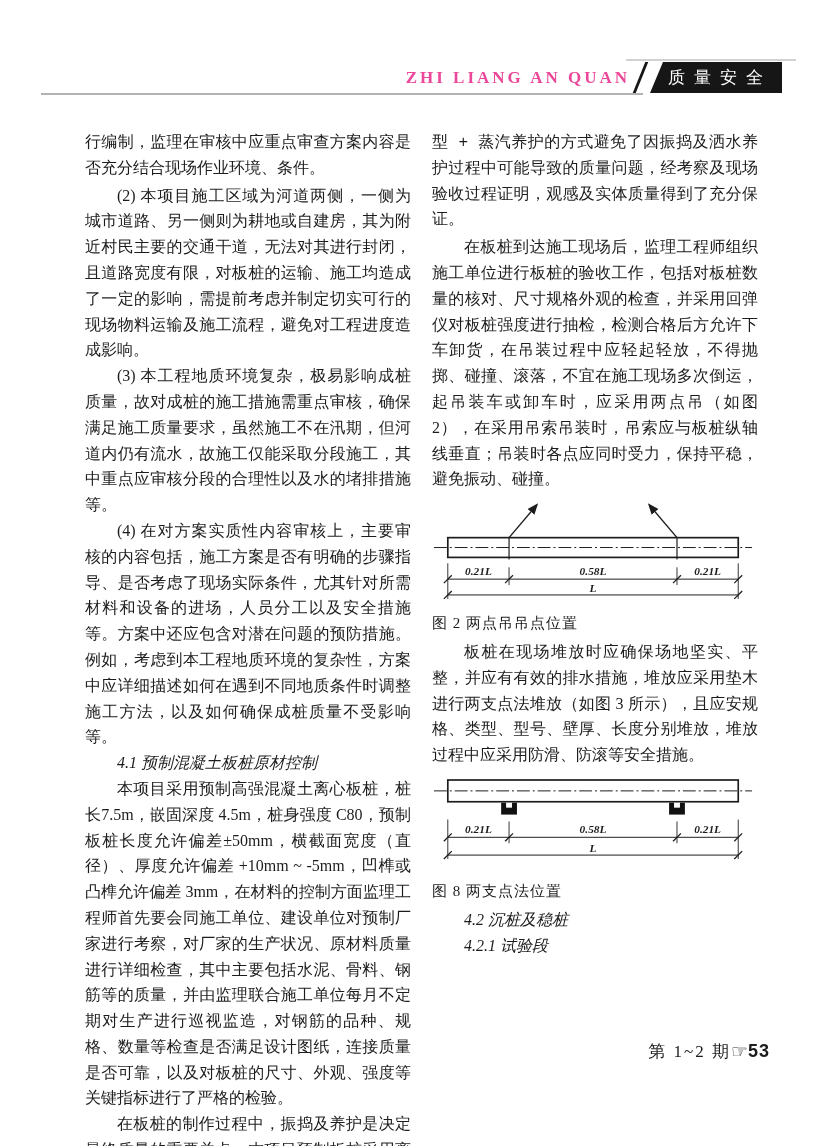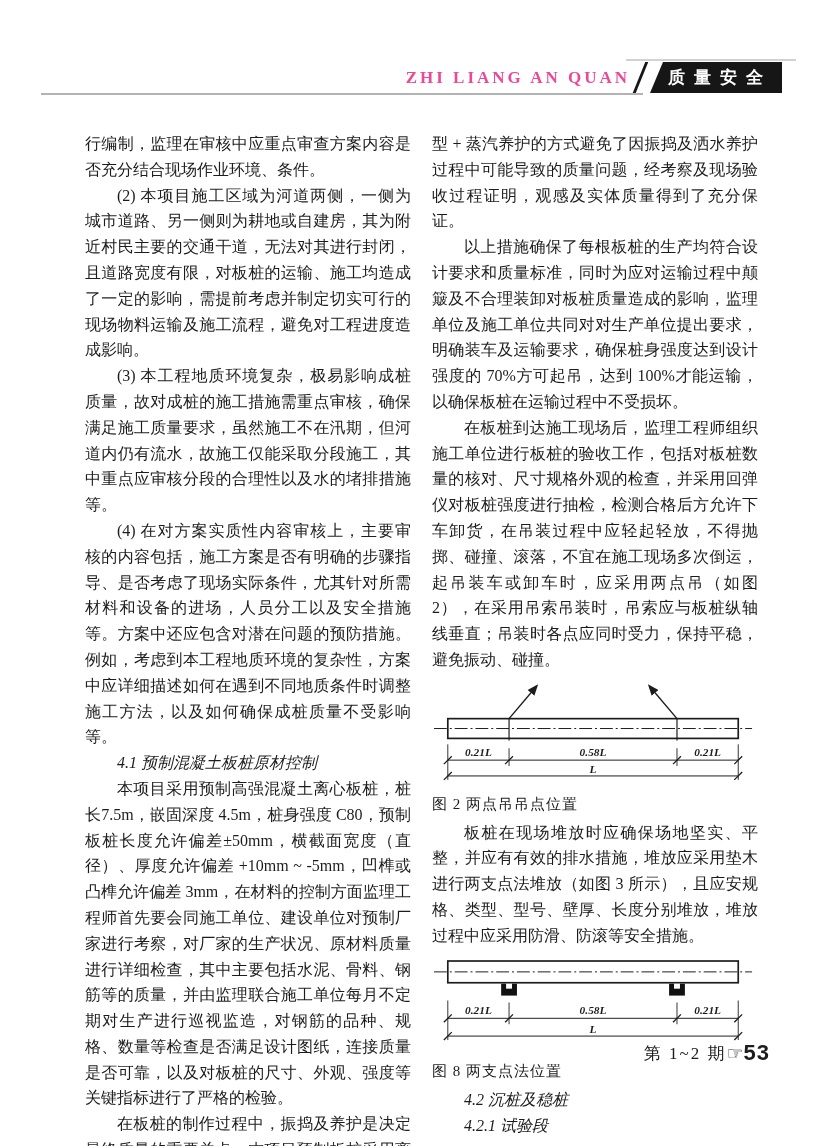--- a/index.html
+++ b/index.html
@@ -20,7 +20,7 @@
   .badge{
     background:#161616;color:#ffffff;height:31px;line-height:31px;
     padding:0 10px 0 18px;font-family:"Liberation Sans","DejaVu Sans",sans-serif;
-    font-weight:bold;font-size:17px;letter-spacing:9px;white-space:nowrap;
+    font-weight:normal;font-size:17px;letter-spacing:9px;white-space:nowrap;
     clip-path:polygon(13px 0,100% 0,100% 100%,0 100%);
   }
   

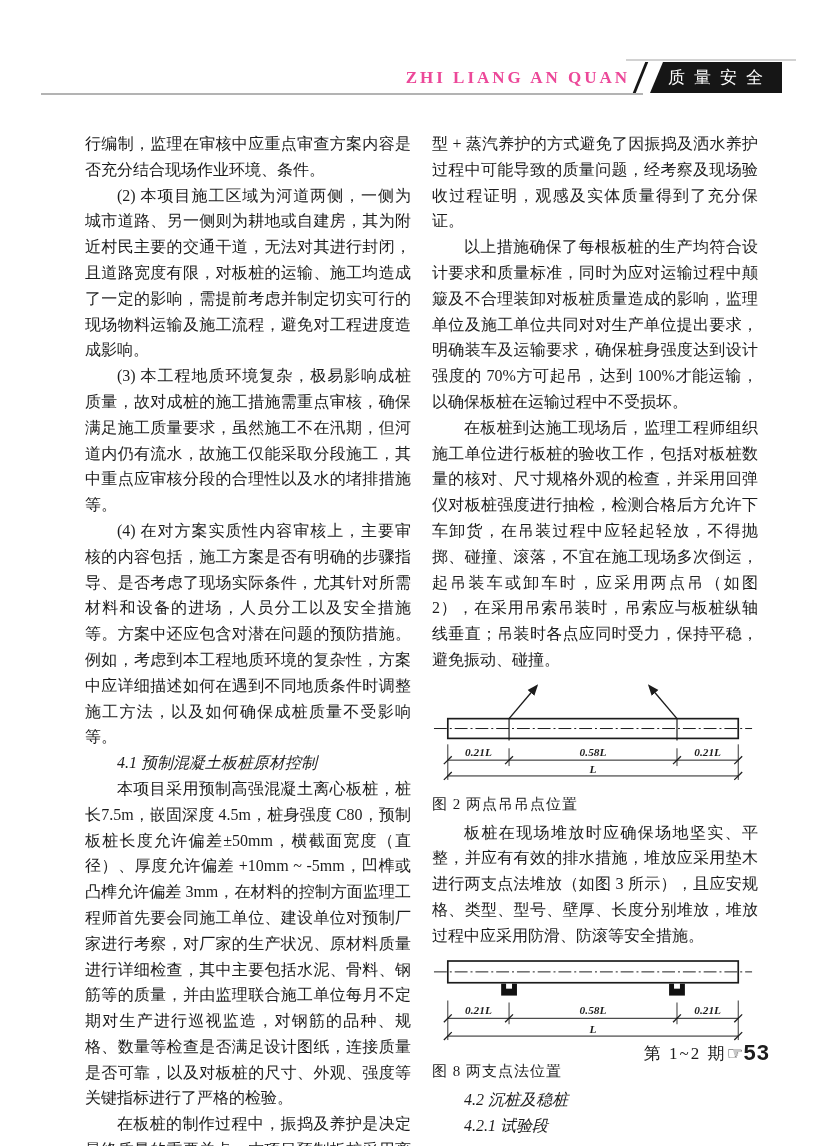--- a/index.html
+++ b/index.html
@@ -27,7 +27,7 @@
   .content{position:absolute;top:131px;left:85px;width:673px;display:flex;gap:21px;}
   .col{width:326px;font-size:16px;line-height:25.8px;text-align:justify;}
   .col p{margin:0;text-indent:2em;}
-  .col p.cont{text-indent:0;}
+  .col p.cont{text-indent:0;font-family:Liberation Mono, monospace;}
   .sec-head{font-style:italic;}
   
   figure.figure{margin:6px 0 2px 0;}

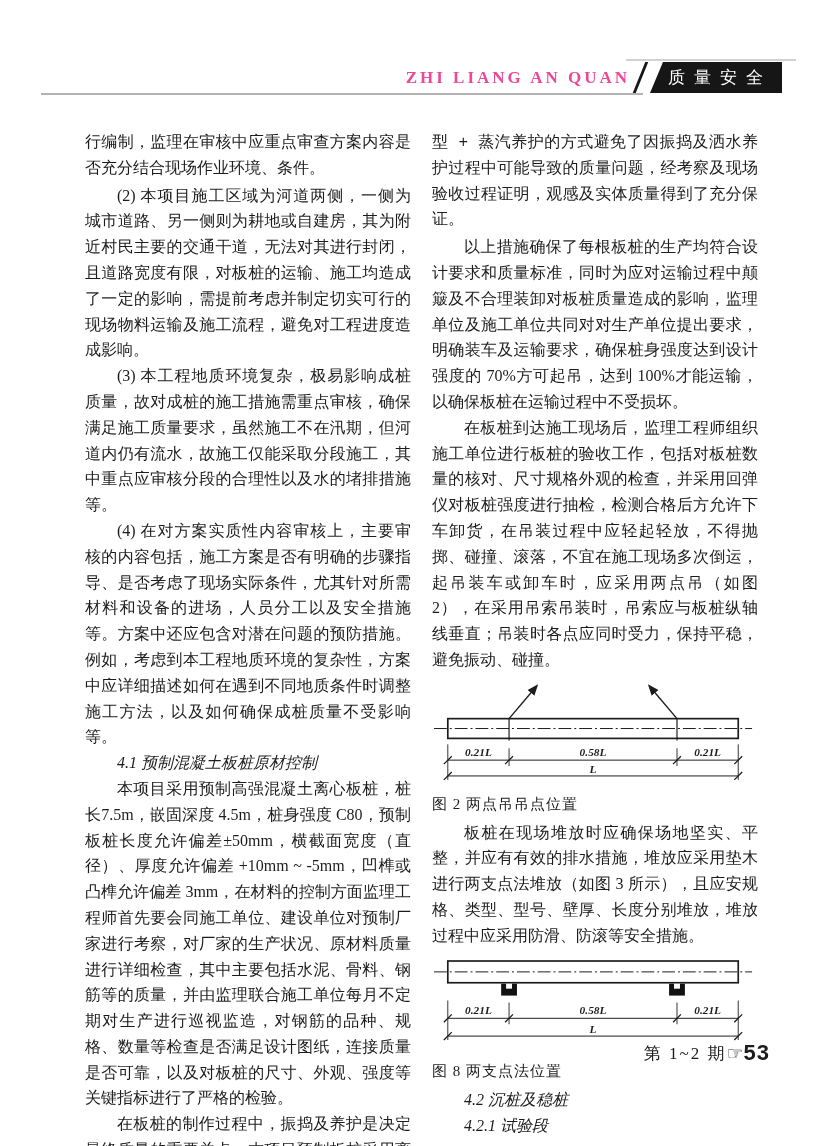--- a/index.html
+++ b/index.html
@@ -74,7 +74,6 @@
 
     <div class="col">
       <p class="cont">型 + 蒸汽养护的方式避免了因振捣及洒水养护过程中可能导致的质量问题，经考察及现场验收过程证明，观感及实体质量得到了充分保证。</p>
-      <p>以上措施确保了每根板桩的生产均符合设计要求和质量标准，同时为应对运输过程中颠簸及不合理装卸对板桩质量造成的影响，监理单位及施工单位共同对对生产单位提出要求，明确装车及运输要求，确保桩身强度达到设计强度的 70%方可起吊，达到 100%才能运输，以确保板桩在运输过程中不受损坏。</p>
       <p>在板桩到达施工现场后，监理工程师组织施工单位进行板桩的验收工作，包括对板桩数量的核对、尺寸规格外观的检查，并采用回弹仪对板桩强度进行抽检，检测合格后方允许下车卸货，在吊装过程中应轻起轻放，不得抛掷、碰撞、滚落，不宜在施工现场多次倒运，起吊装车或卸车时，应采用两点吊（如图 2），在采用吊索吊装时，吊索应与板桩纵轴线垂直；吊装时各点应同时受力，保持平稳，避免振动、碰撞。</p>
 
       <figure class="figure">

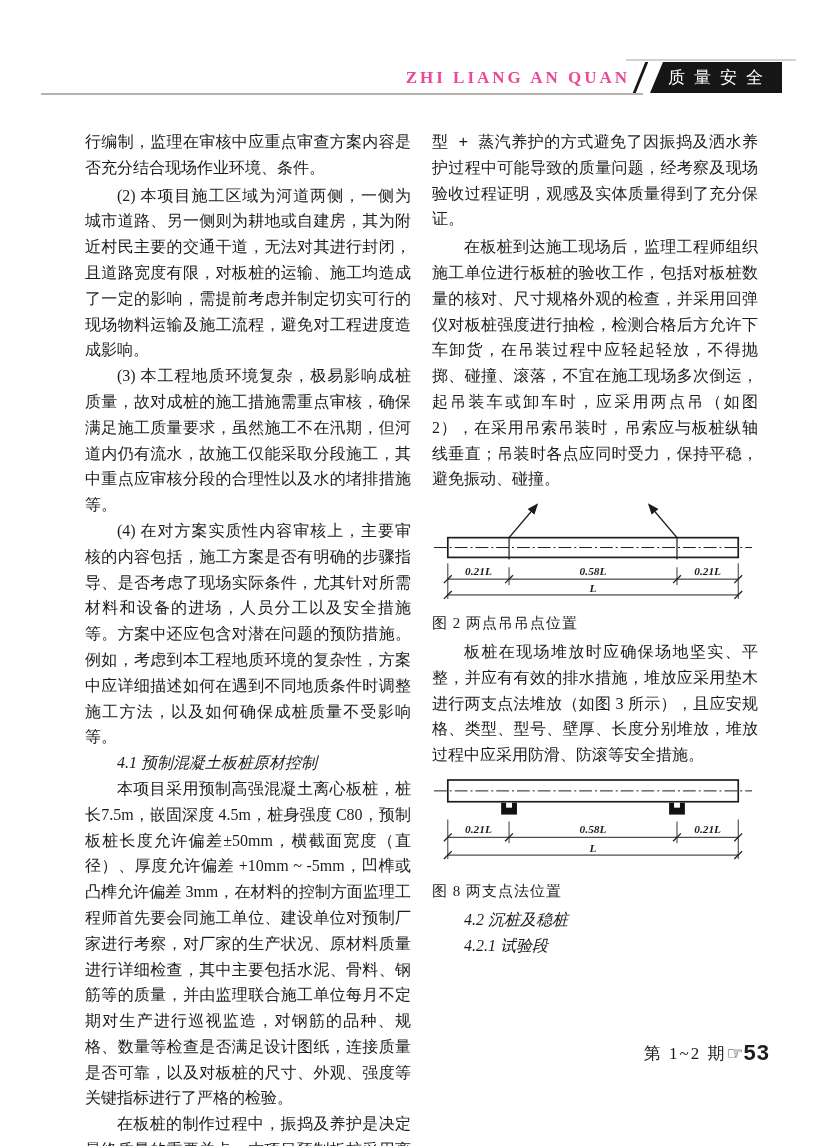--- a/index.html
+++ b/index.html
@@ -43,7 +43,7 @@
   .footer{position:absolute;top:1040px;right:69px;display:flex;align-items:center;}
   .issue{font-size:17px;letter-spacing:2px;}
   .hand{font-size:19px;color:#2a2a2a;line-height:1;}
-  .pageno{font-family:"Liberation Sans","DejaVu Sans",sans-serif;font-weight:bold;font-size:22px;letter-spacing:1px;text-align:right;}
+  .pageno{font-family:"Liberation Sans","DejaVu Sans",sans-serif;font-weight:bold;font-size:18px;letter-spacing:1px;text-align:right;}
 </style>
 </head>
 <body>

